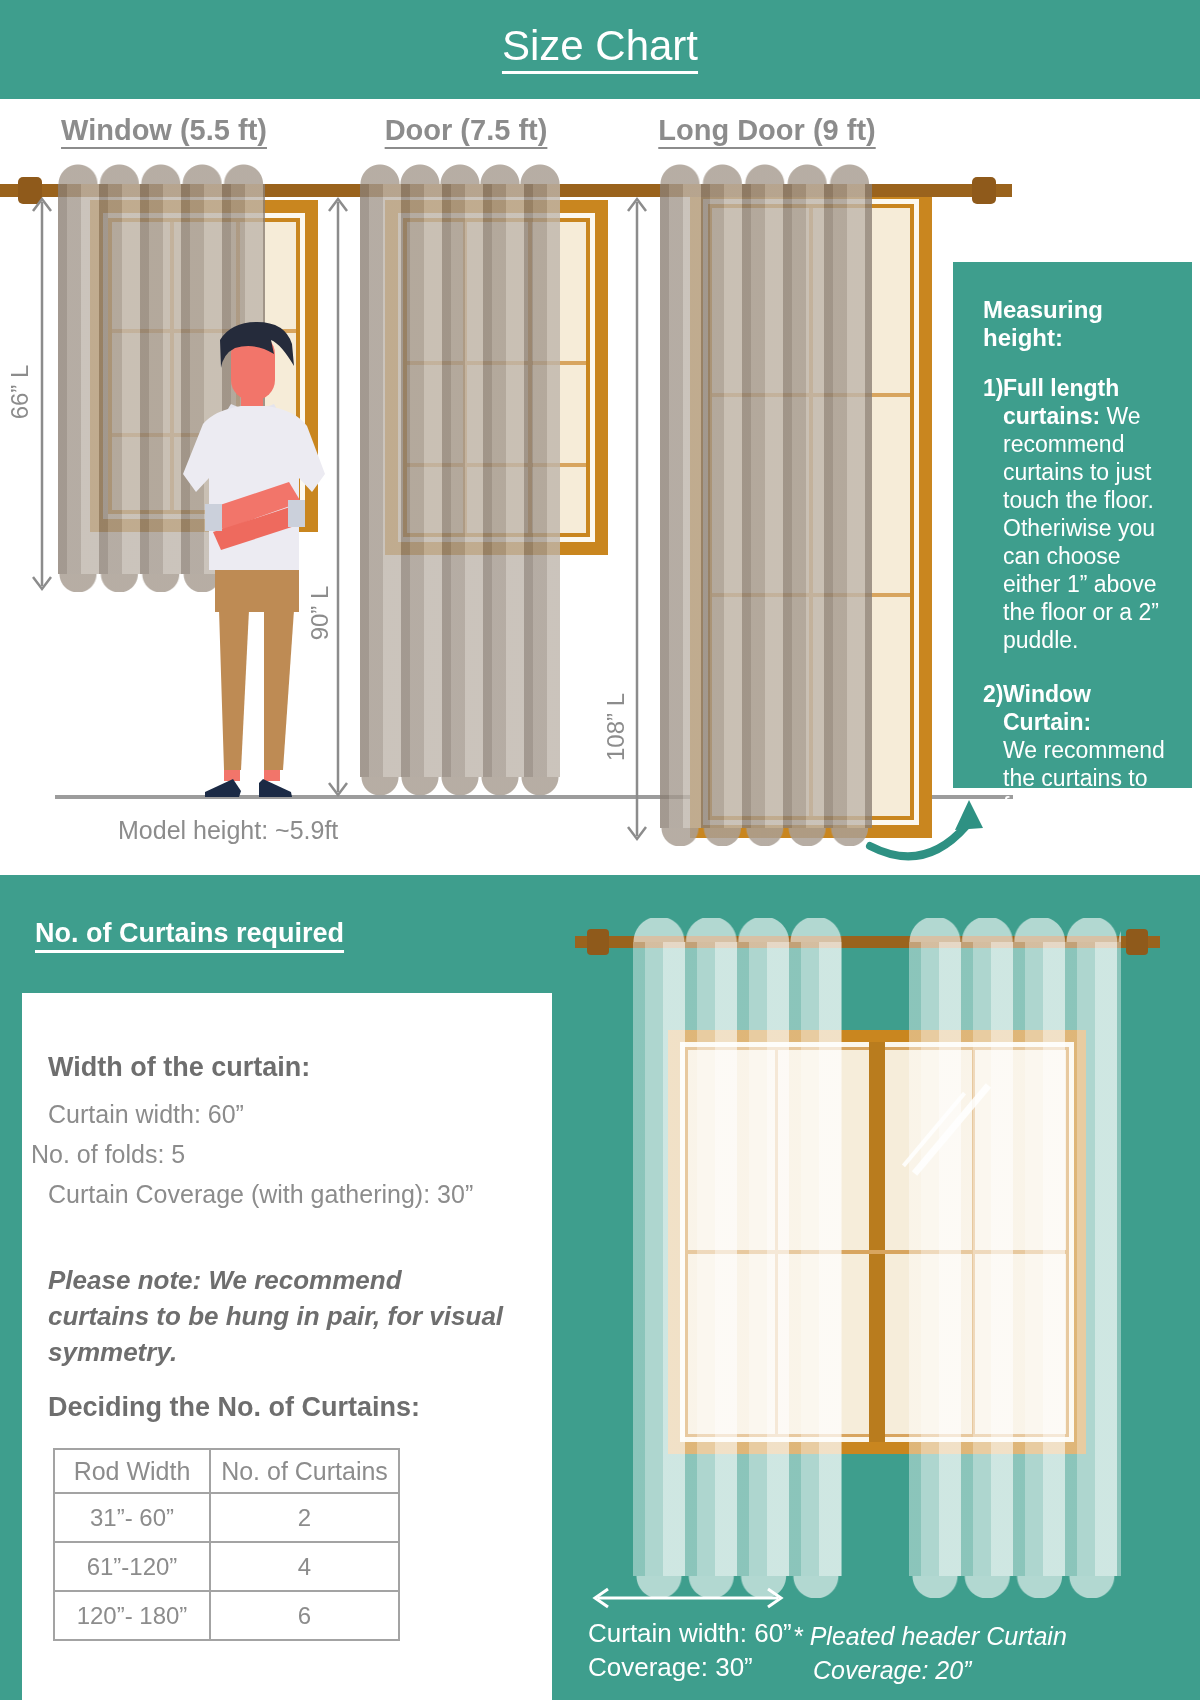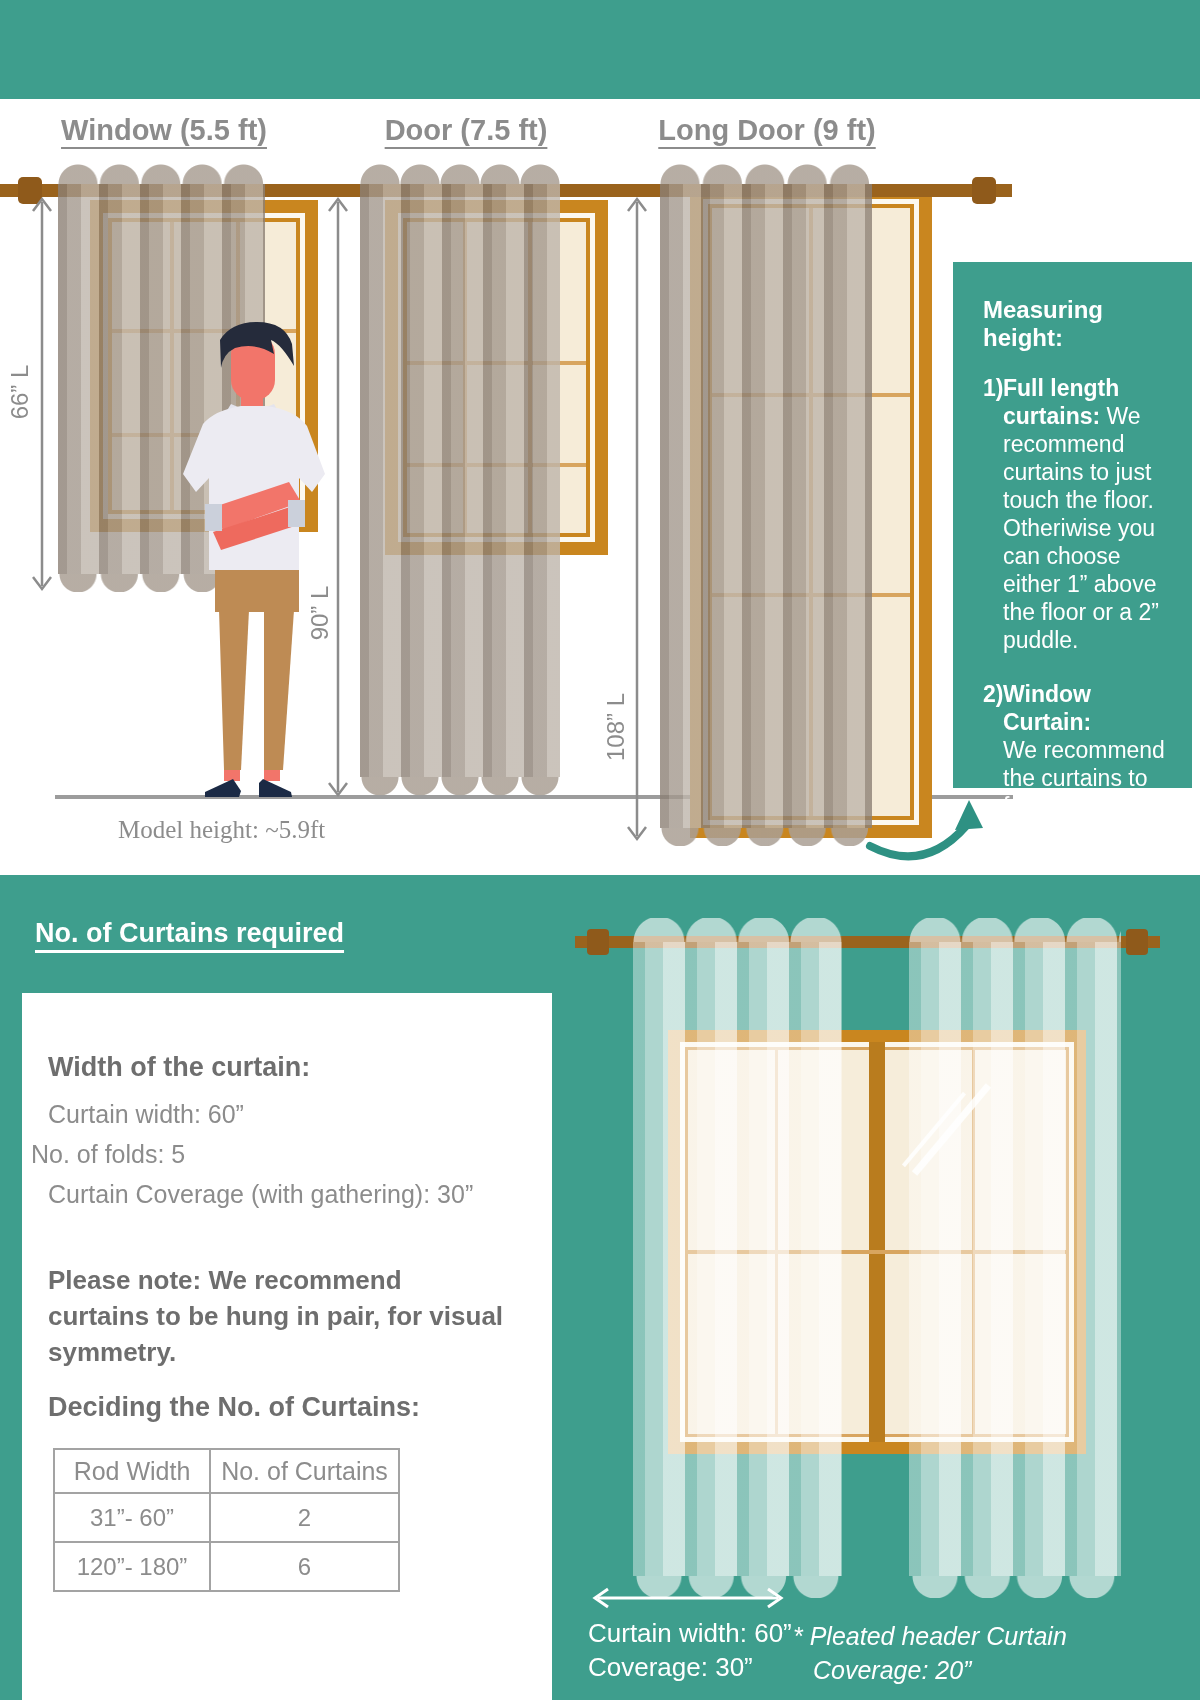--- a/index.html
+++ b/index.html
@@ -97,6 +97,7 @@
 <div class="page">
 
   <div class="abs top-band"></div>
+  <div class="abs title">Size Chart</div>
 
   <div class="abs col-label" style="left:52px;width:224px;">Window (5.5 ft)</div>
   <div class="abs col-label" style="left:354px;width:224px;">Door (7.5 ft)</div>

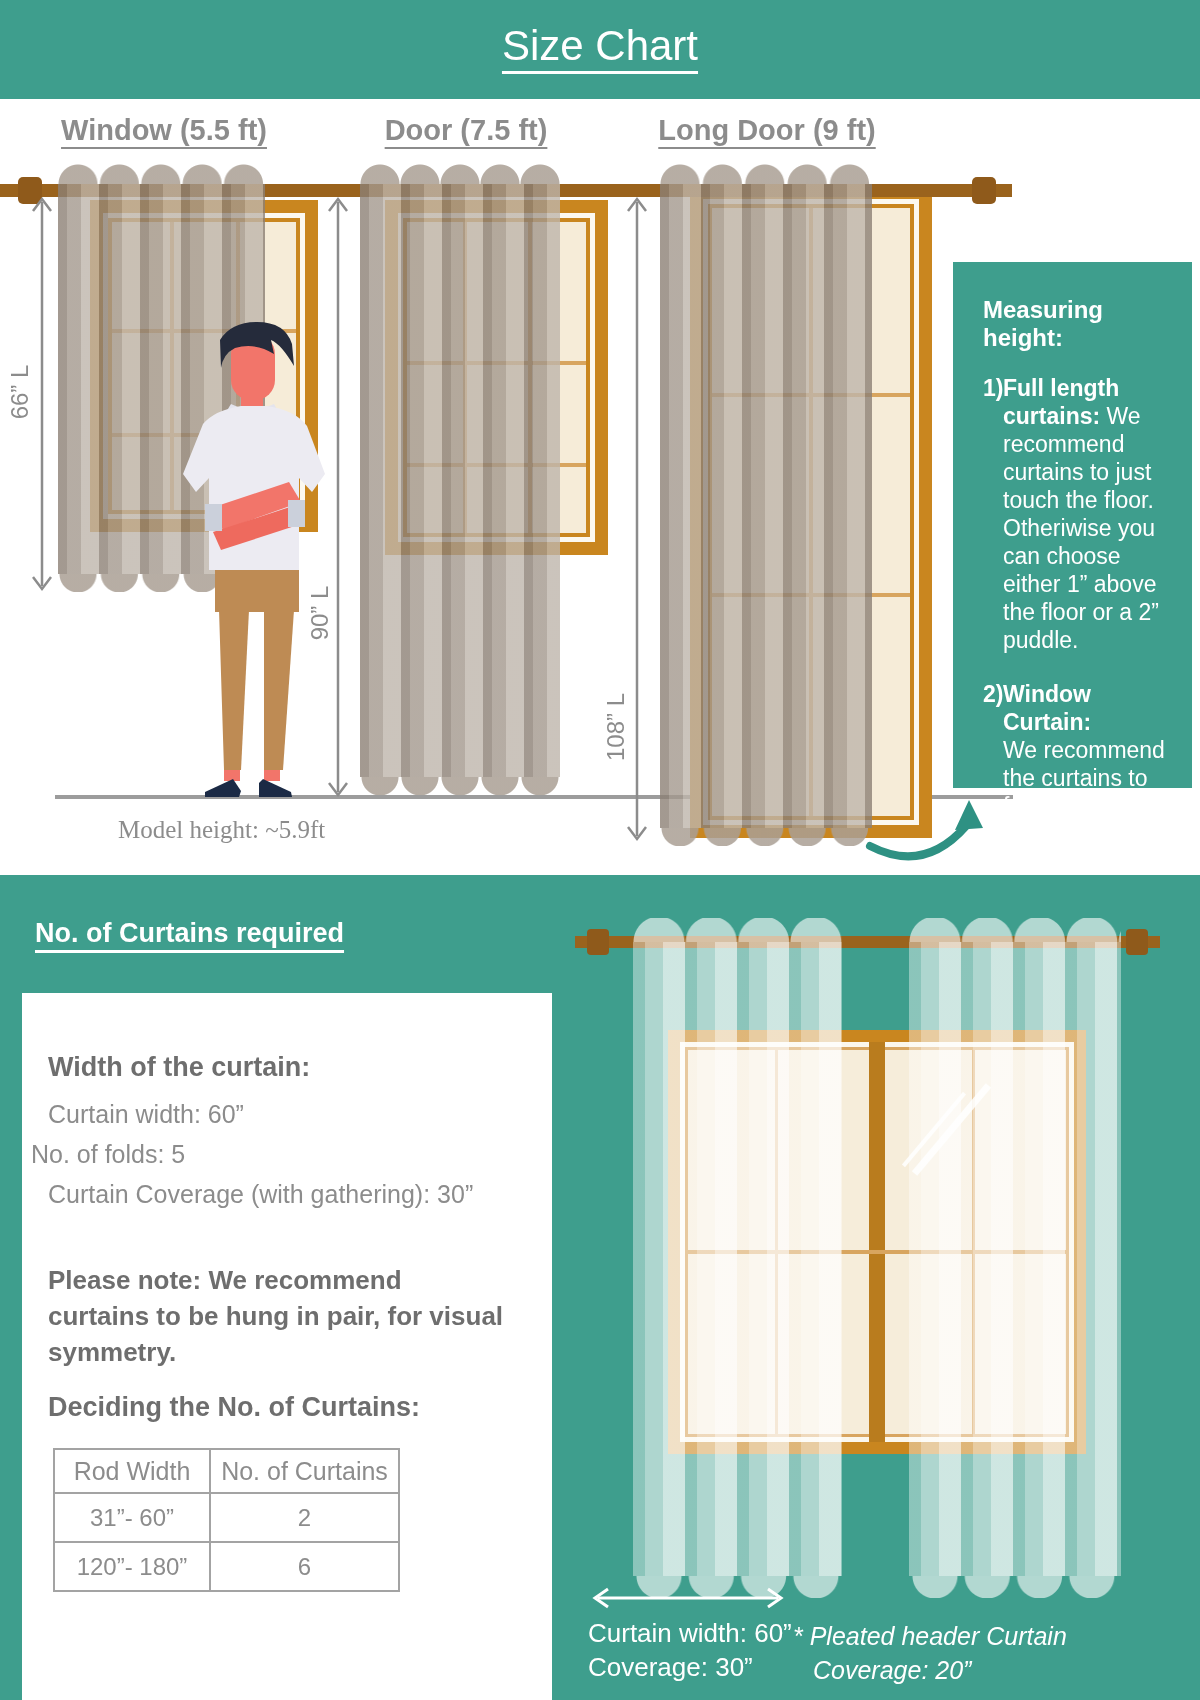--- a/index.html
+++ b/index.html
@@ -40,7 +40,7 @@
   .dim-arrow{z-index:7;}
   .rot-label{color:#8C8C8C;font-size:24px;text-align:center;transform:rotate(-90deg);z-index:7;white-space:nowrap;}
 
-  .model-note{left:118px;top:816px;width:240px;color:#8C8C8C;font-size:25px;z-index:7;font-family:Liberation Serif, serif;}
+  .model-note{left:118px;top:816px;width:240px;color:#8C8C8C;font-size:25px;z-index:7;}
 
   .measure-box{left:953px;top:262px;width:239px;height:526px;background:#3E9E8D;color:#ffffff;
                box-sizing:border-box;padding:34px 20px 16px 30px;font-size:23px;line-height:28px;z-index:8;}

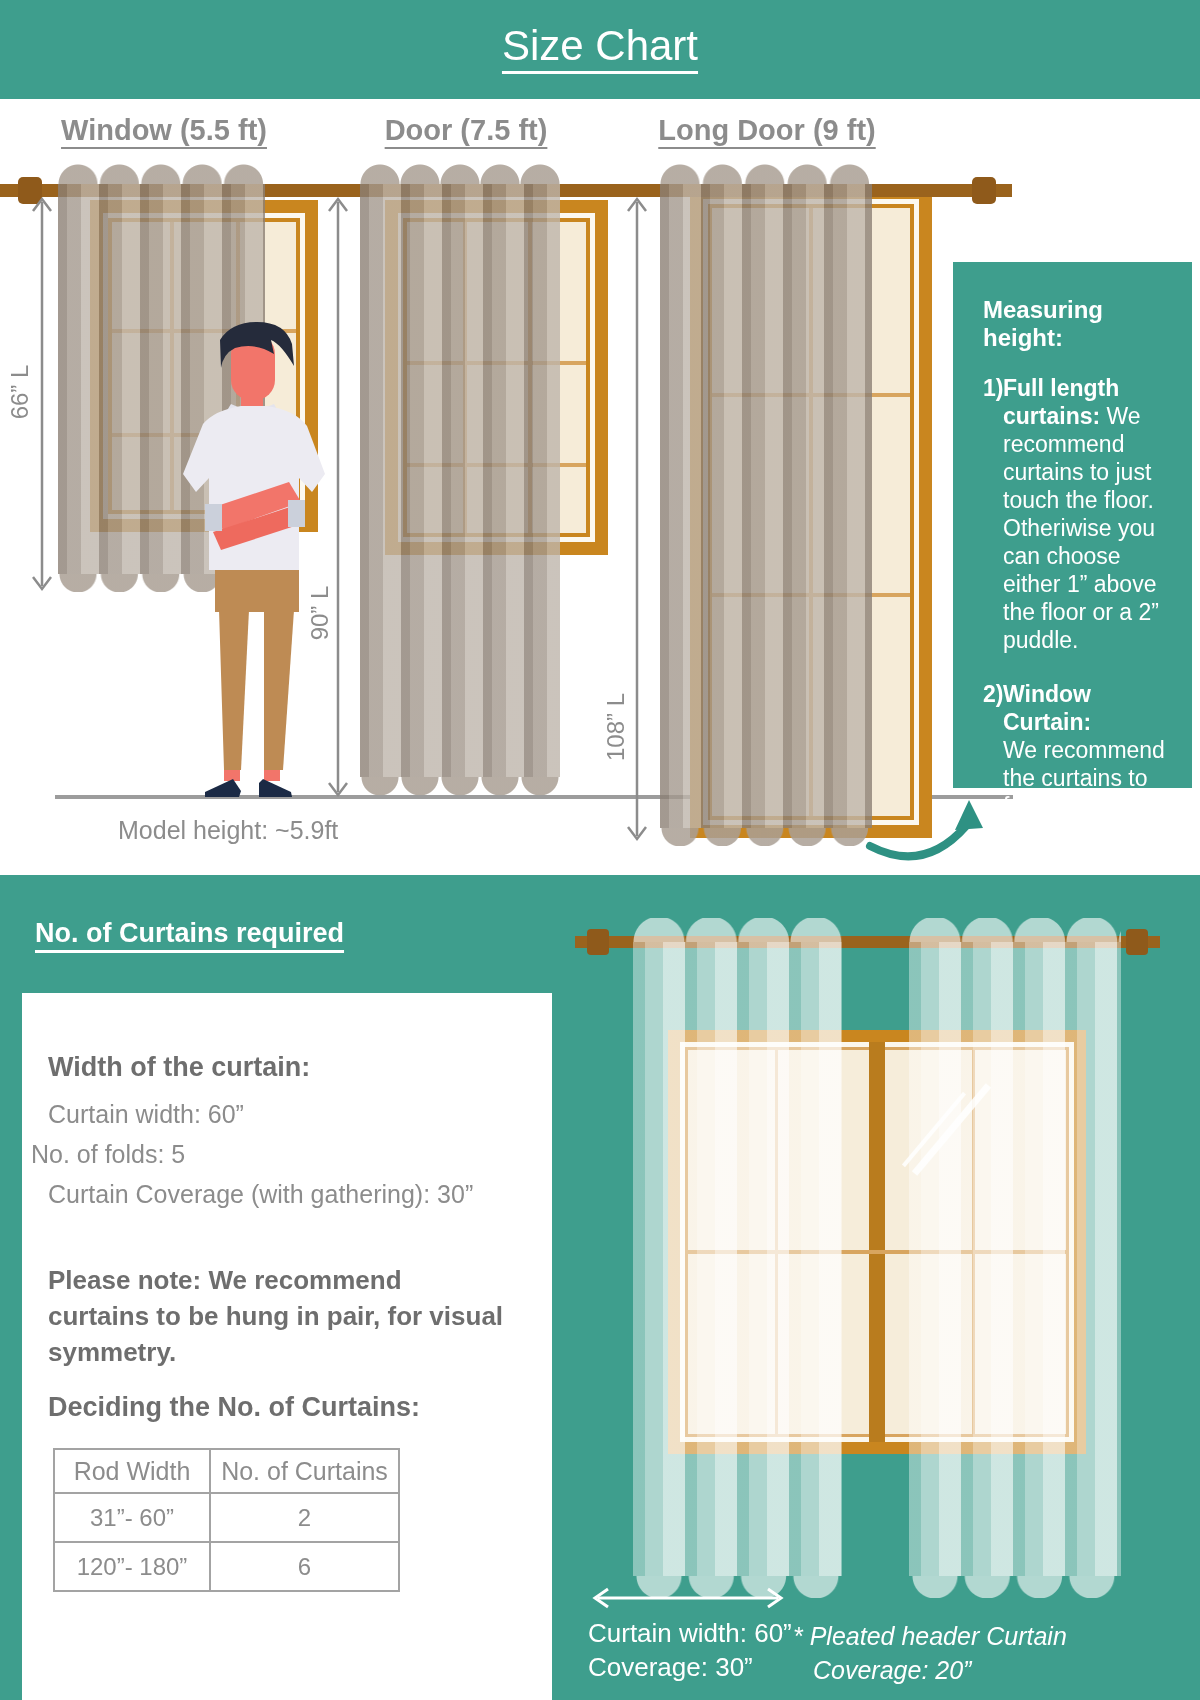--- a/index.html
+++ b/index.html
@@ -205,7 +205,7 @@
   <div class="abs g-text" style="left:31px;top:1140px;">No. of folds: 5</div>
   <div class="abs g-text" style="left:48px;top:1180px;">Curtain Coverage (with gathering): 30”</div>
 
-  <div class="abs g-bold" style="left:48px;top:1262px;width:460px;font-size:26px;line-height:36px;">Please note: We recommend curtains to be hung in pair, for visual symmetry.</div>
+  <div class="abs g-bold" style="left:48px;top:1262px;width:460px;font-size:26px;line-height:36px;font-style:italic;">Please note: We recommend curtains to be hung in pair, for visual symmetry.</div>
 
   <div class="abs g-bold" style="left:48px;top:1392px;">Deciding the No. of Curtains:</div>
 

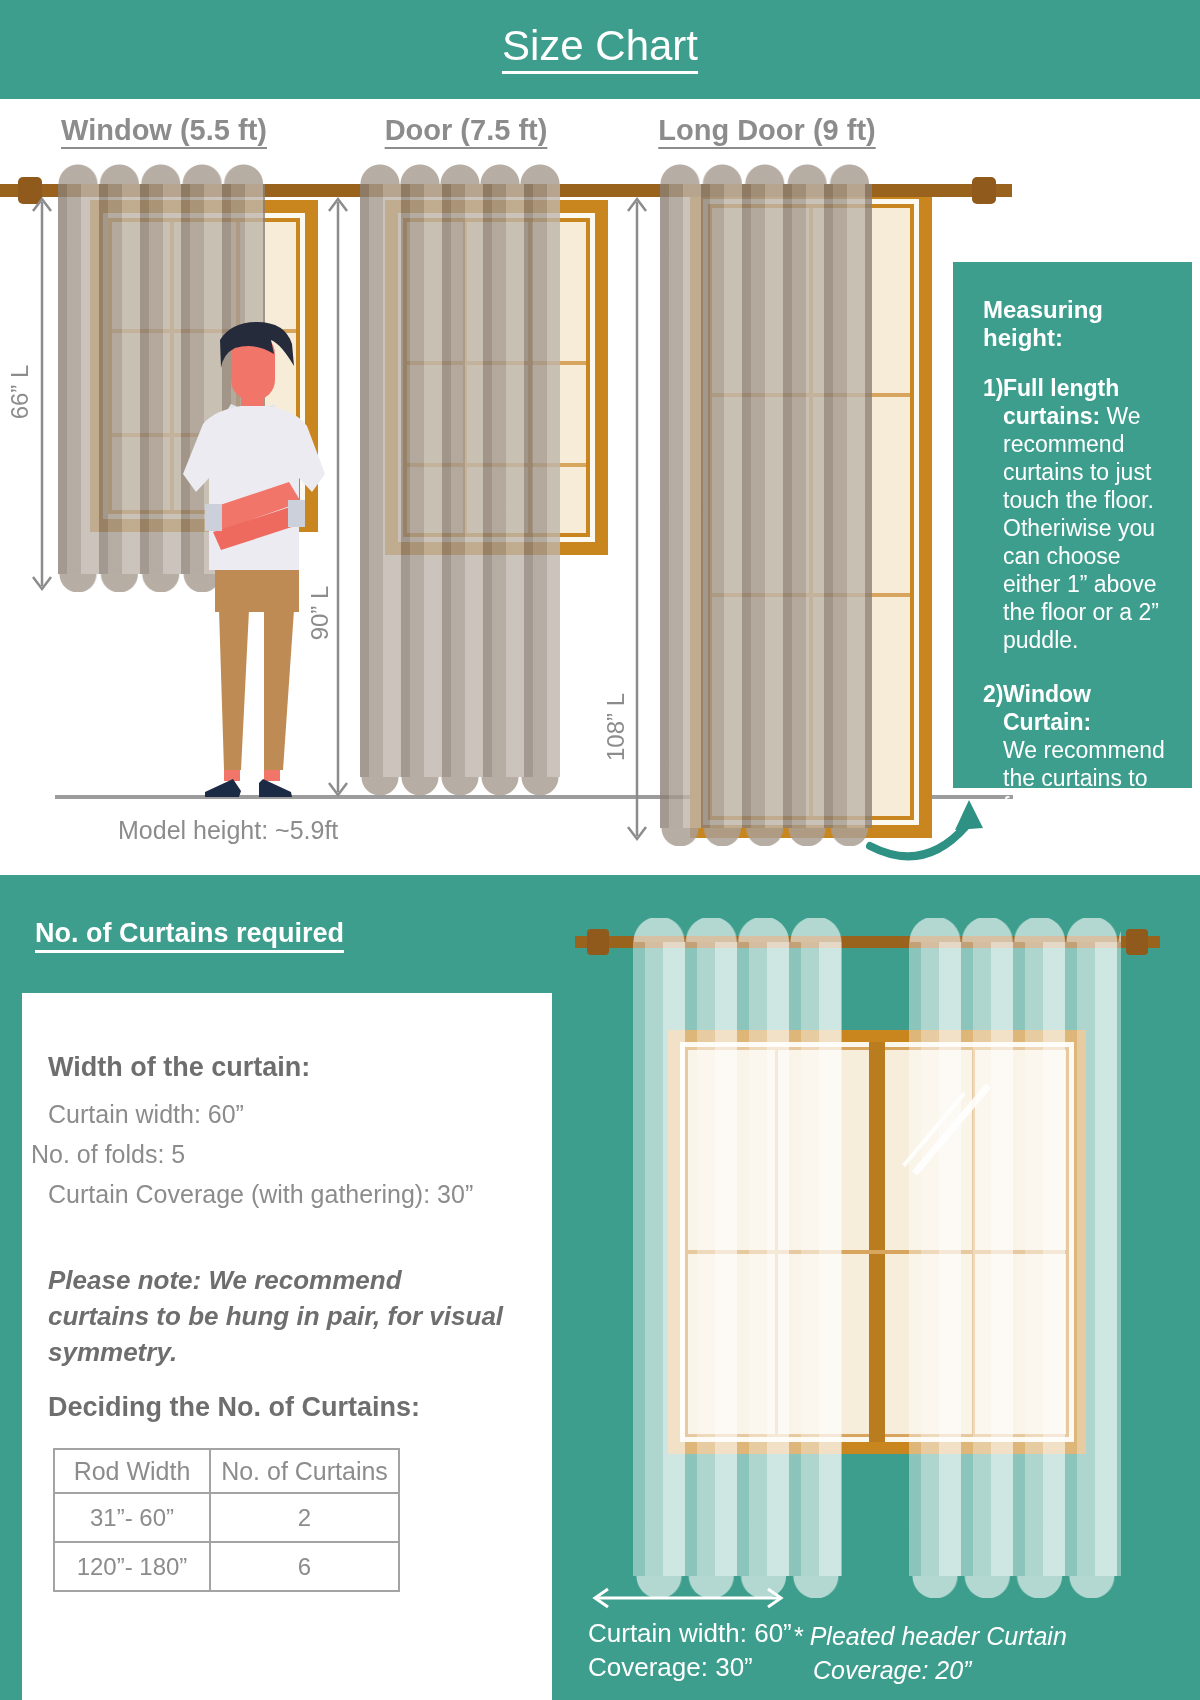--- a/index.html
+++ b/index.html
@@ -220,6 +220,10 @@
       <td>2</td>
     </tr>
     <tr class="ct-row">
+      <td>61”-120”</td>
+      <td>4</td>
+    </tr>
+    <tr class="ct-row">
       <td>120”- 180”</td>
       <td>6</td>
     </tr>

